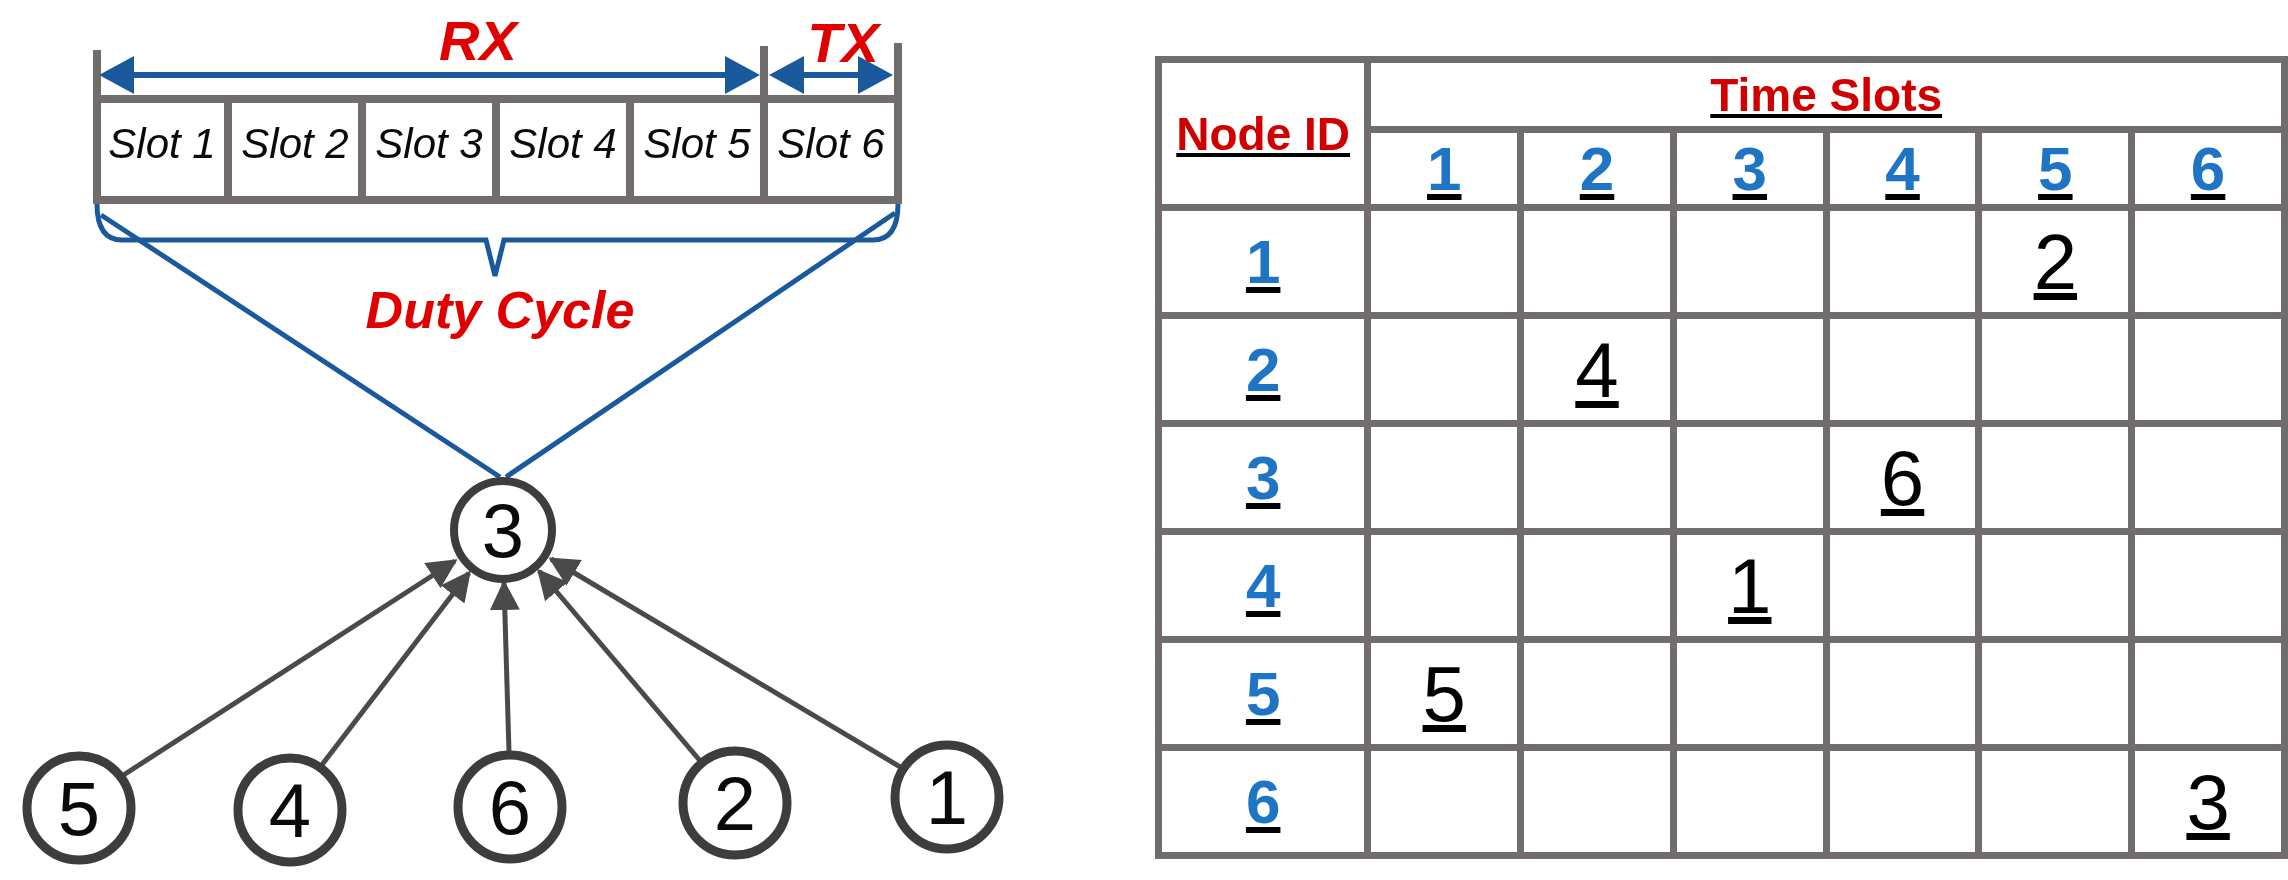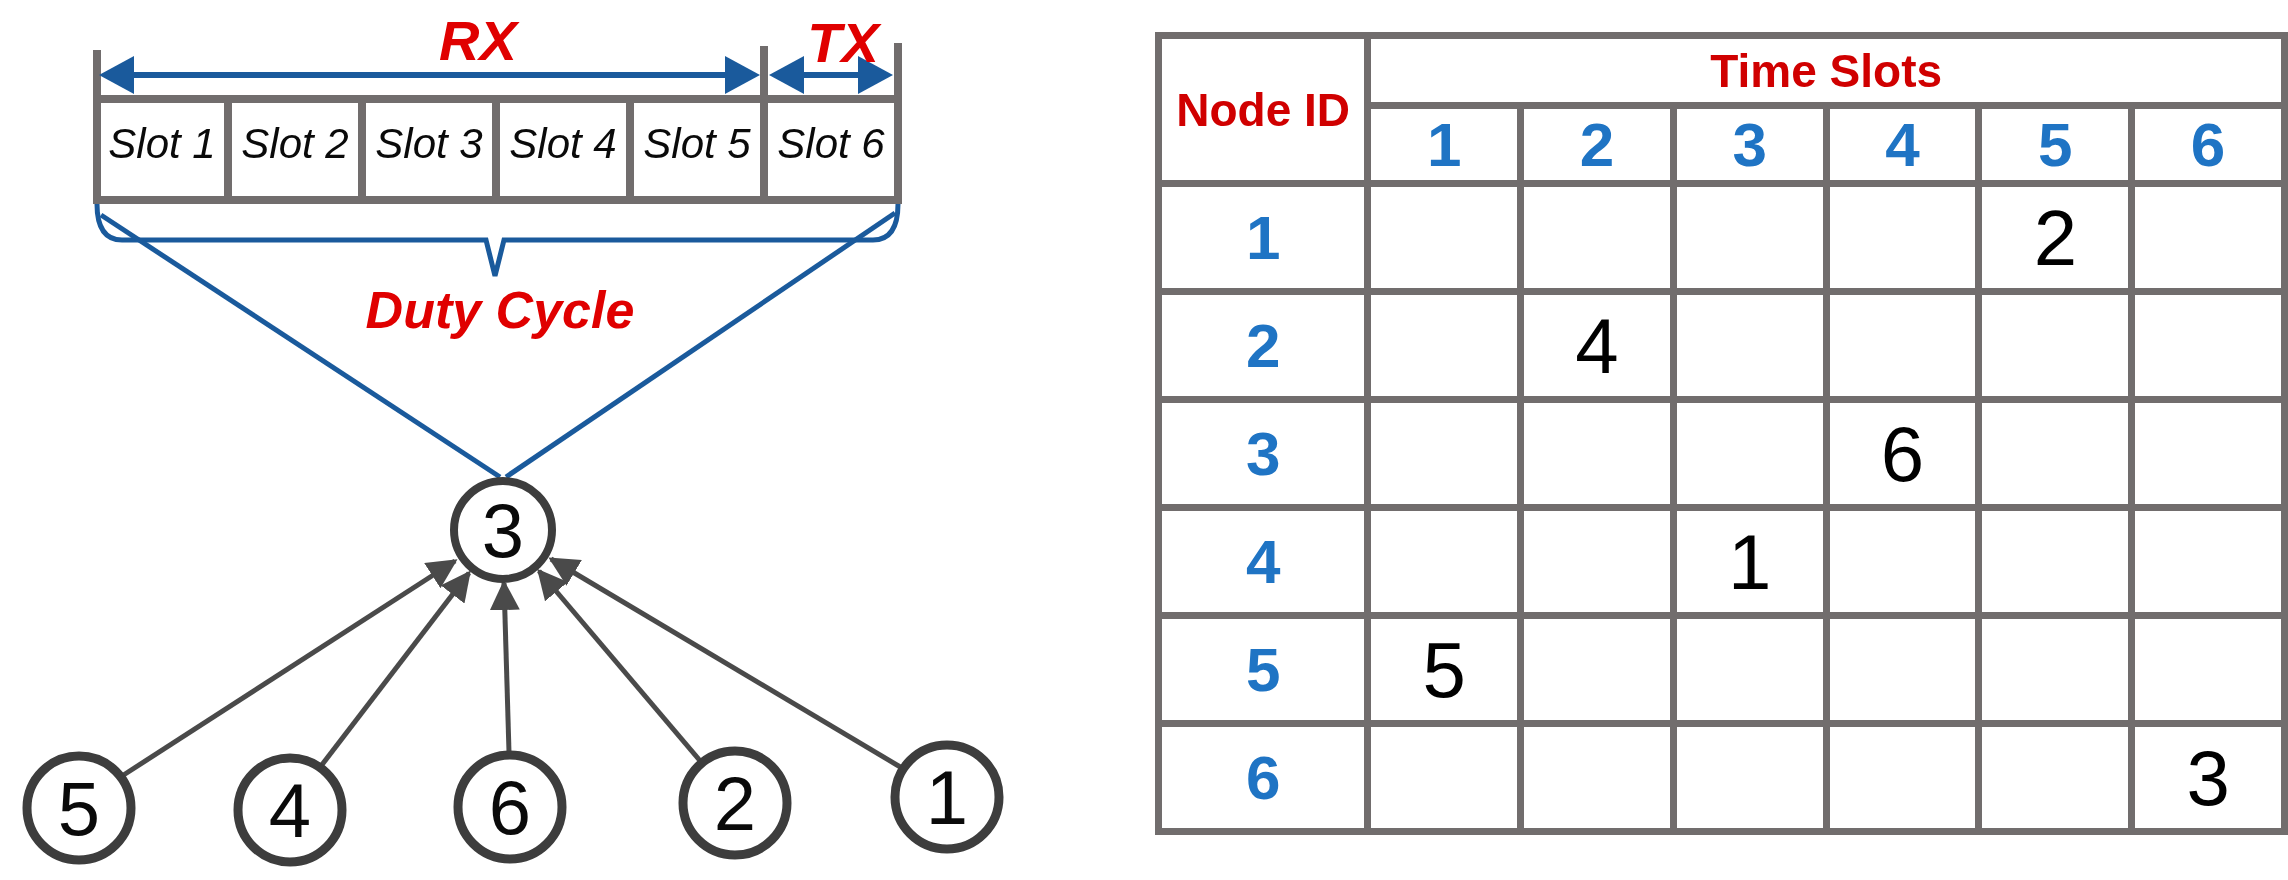--- a/index.html
+++ b/index.html
@@ -23,7 +23,7 @@
   .node-text{font:500 76px "Liberation Sans",sans-serif;fill:#0a0a0a;text-anchor:middle;}
   .edge{stroke:var(--arrow_gray);stroke-width:5;fill:none;}
   
-  #table-wrap{position:absolute;left:1155px;top:32px;}
+  #table-wrap{position:absolute;left:1155px;top:56px;text-decoration:underline;}
   table.sched{border-collapse:collapse;table-layout:fixed;}
   table.sched th,table.sched td{border:7px solid var(--line_gray);padding:0;text-align:center;
        vertical-align:middle;line-height:1;overflow:hidden;}

